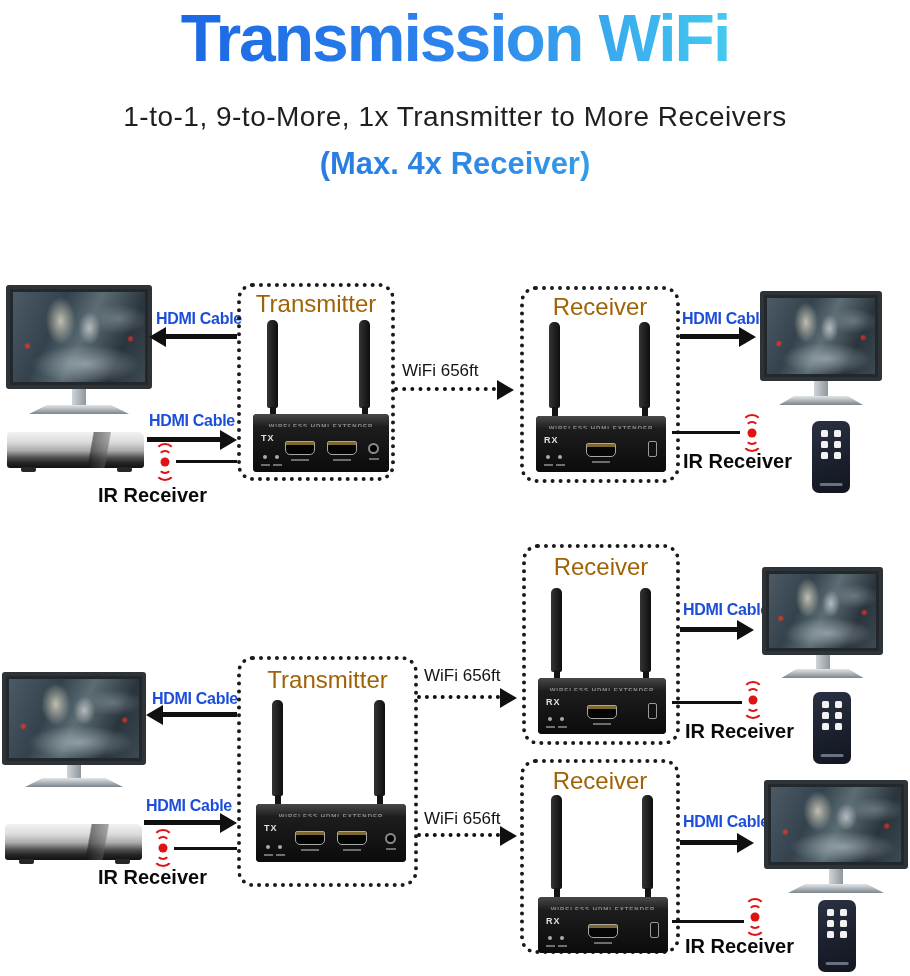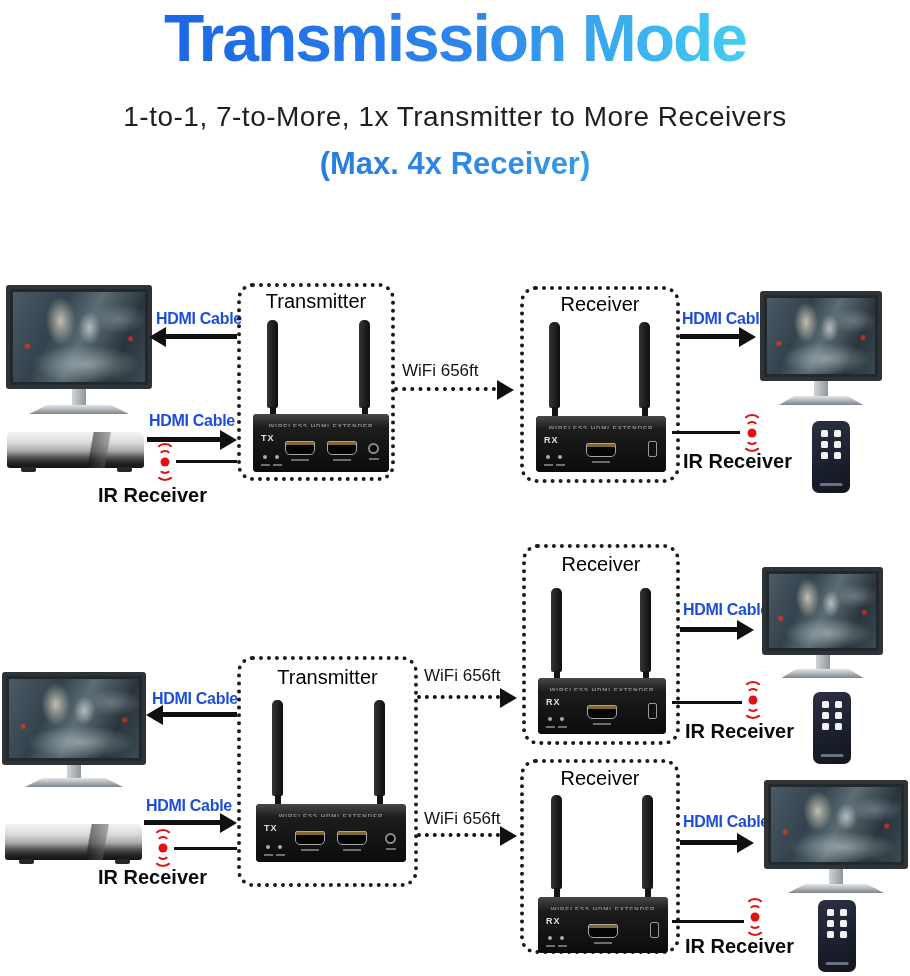--- a/index.html
+++ b/index.html
@@ -92,7 +92,7 @@
 
 <div class="canvas">
 
-  <div class="abs title">Transmission Mode</div>
+  <div class="abs title">Transmission WiFi</div>
   <div class="abs subtitle">1-to-1, 7-to-More, 1x Transmitter to More Receivers</div>
   <div class="abs note">(Max. 4x Receiver)</div>
 

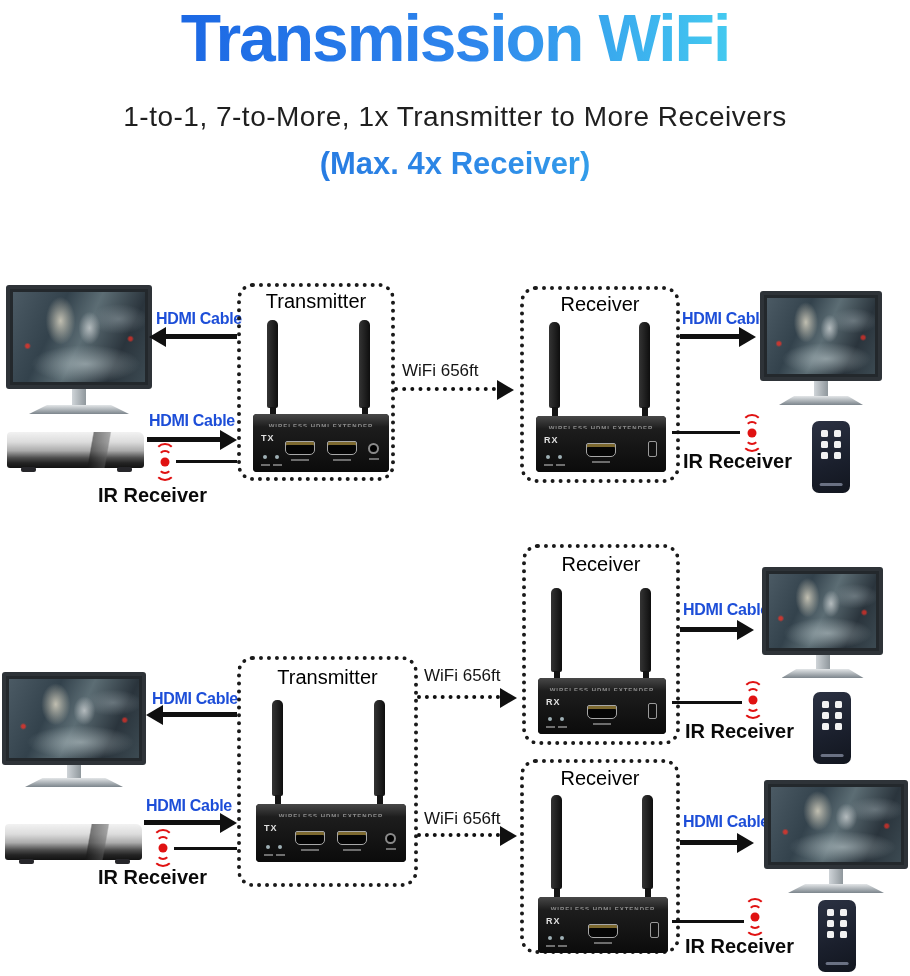--- a/index.html
+++ b/index.html
@@ -93,7 +93,7 @@
 <div class="canvas">
 
   <div class="abs title">Transmission WiFi</div>
-  <div class="abs subtitle">1-to-1, 7-to-More, 1x Transmitter to More Receivers</div>
+  <div class="abs subtitle">1-to-1, 9-to-More, 1x Transmitter to More Receivers</div>
   <div class="abs note">(Max. 4x Receiver)</div>
 
   <div class="abs monitor" style="left:6px;top:285px;width:146px;">

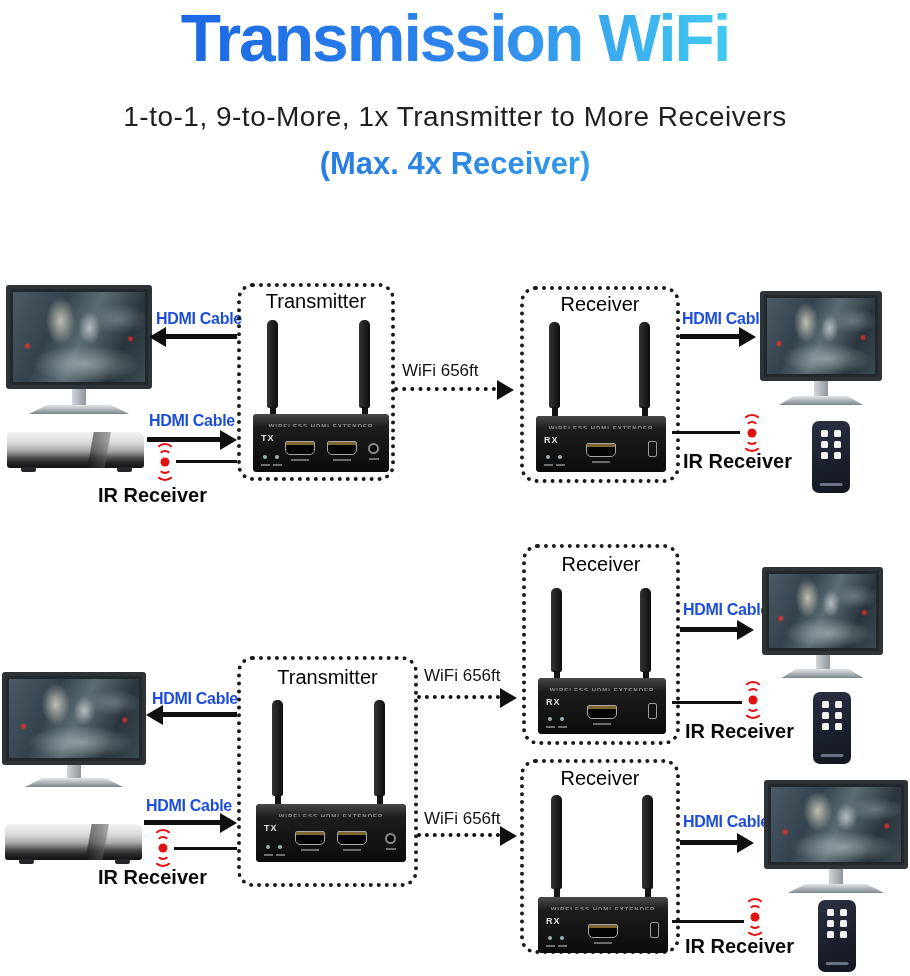--- a/index.html
+++ b/index.html
@@ -18,7 +18,7 @@
     -webkit-background-clip:text;background-clip:text;-webkit-text-fill-color:transparent;}
 
   
-  .box-label{font-size:20px;color:#000000;text-align:center;}
+  .box-label{font-size:24px;color:#a16207;text-align:center;}
   .hdmi-label{font-size:16px;font-weight:bold;color:#1d4ed8;letter-spacing:-.3px;white-space:nowrap;}
   .wifi-label{font-size:17px;color:#141414;white-space:nowrap;}
   .ir-label{font-size:20px;font-weight:bold;color:#0a0a0a;white-space:nowrap;}

